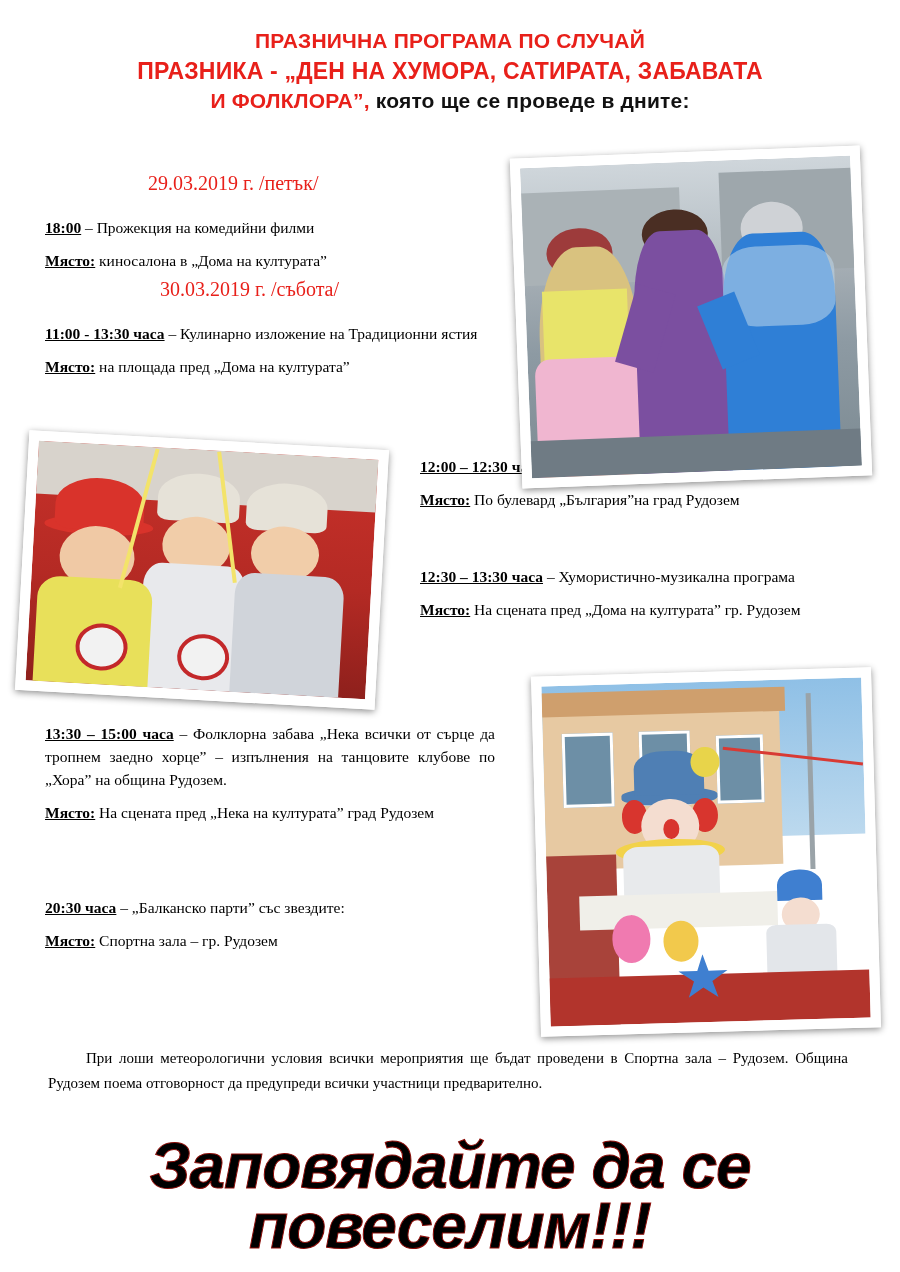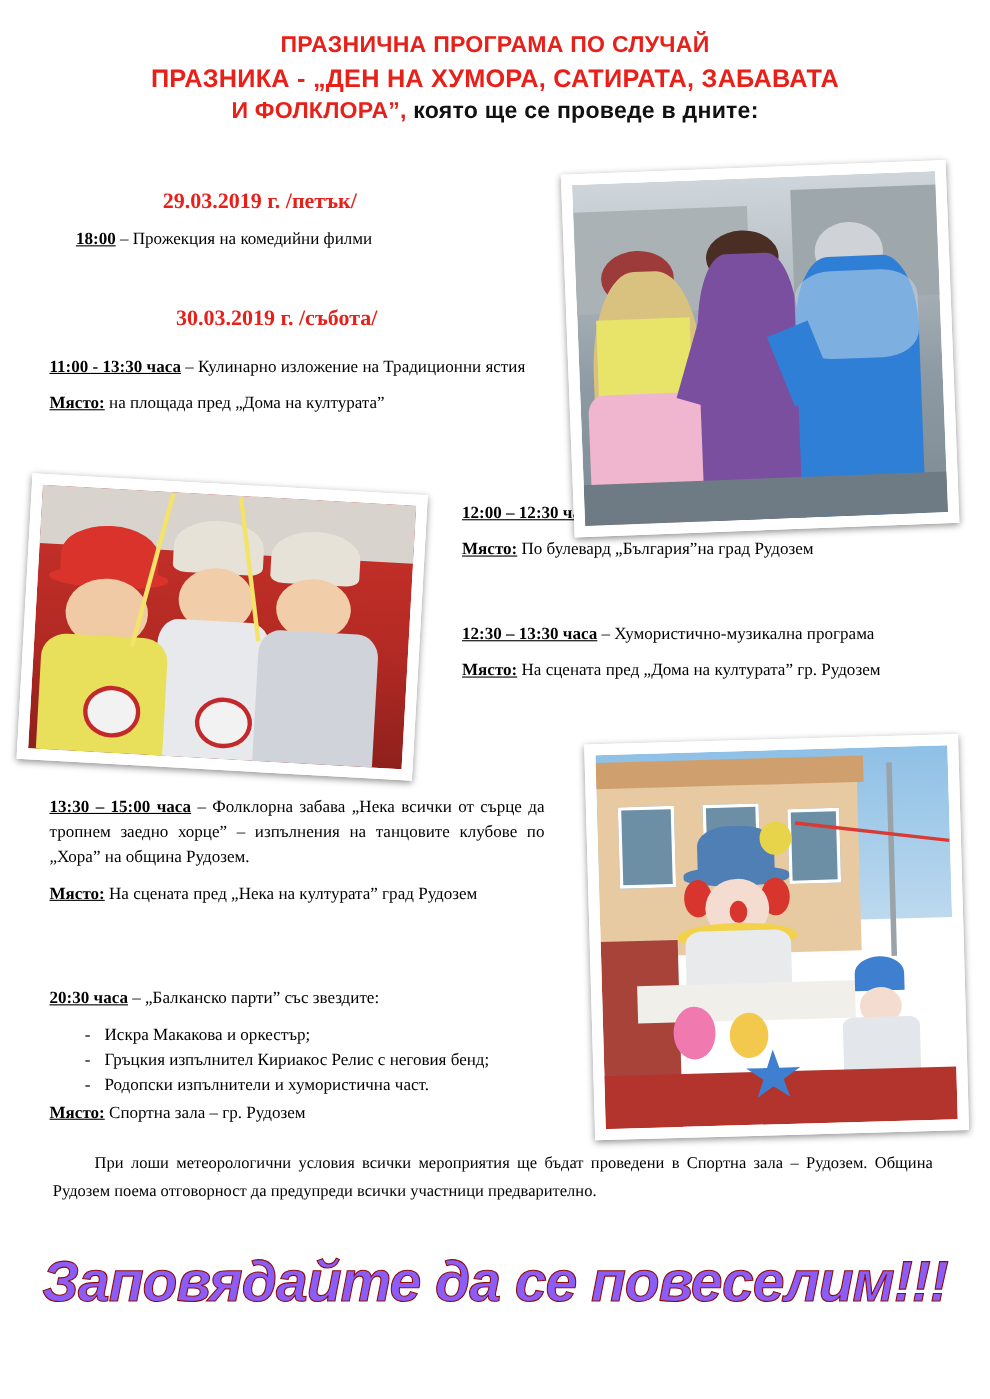--- a/index.html
+++ b/index.html
@@ -37,7 +37,7 @@
   .date-heading {
     position: absolute;
     font-family: "Liberation Serif", serif;
-    font-weight: bold;
+    font-weight: normal;
     font-size: 20px;
     color: #e8201a;
     white-space: nowrap;

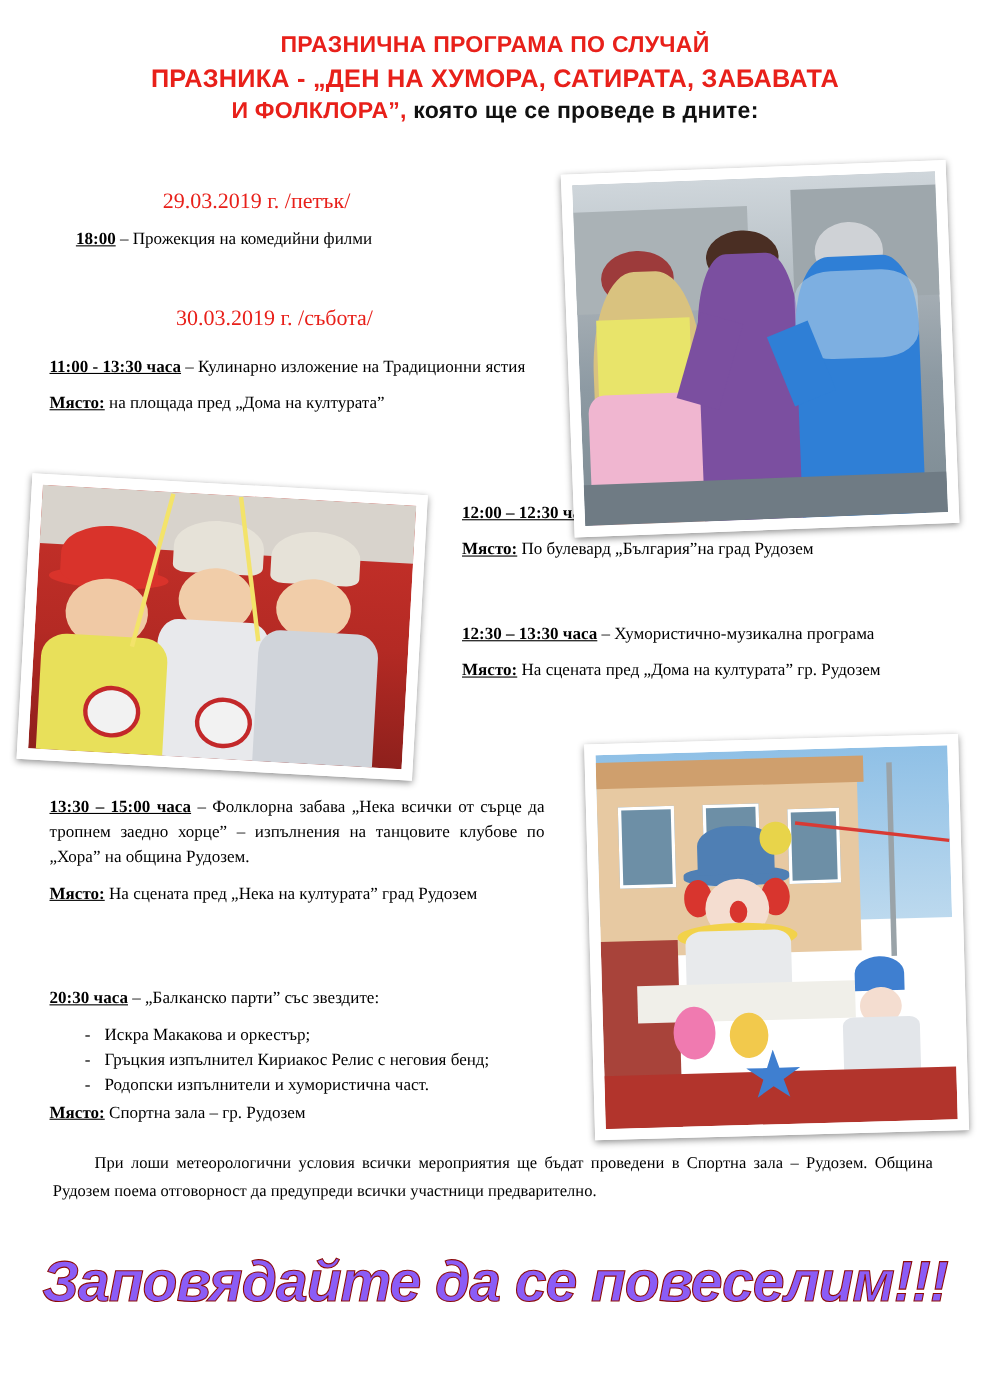--- a/index.html
+++ b/index.html
@@ -58,7 +58,7 @@
   .tblock p { margin: 0 0 10px 0; }
   .tblock p:last-child { margin-bottom: 0; }
 
-  #blk-friday   { top: 206px; left: 45px; width: 420px; margin-left: 24px; }
+  #blk-friday   { top: 216px; left: 45px; width: 420px; }
   #blk-sat-1    { top: 322px; left: 45px; width: 445px; }
   #blk-sat-2    { top: 455px; left: 420px; width: 430px; }
   #blk-sat-3    { top: 565px; left: 420px; width: 420px; }

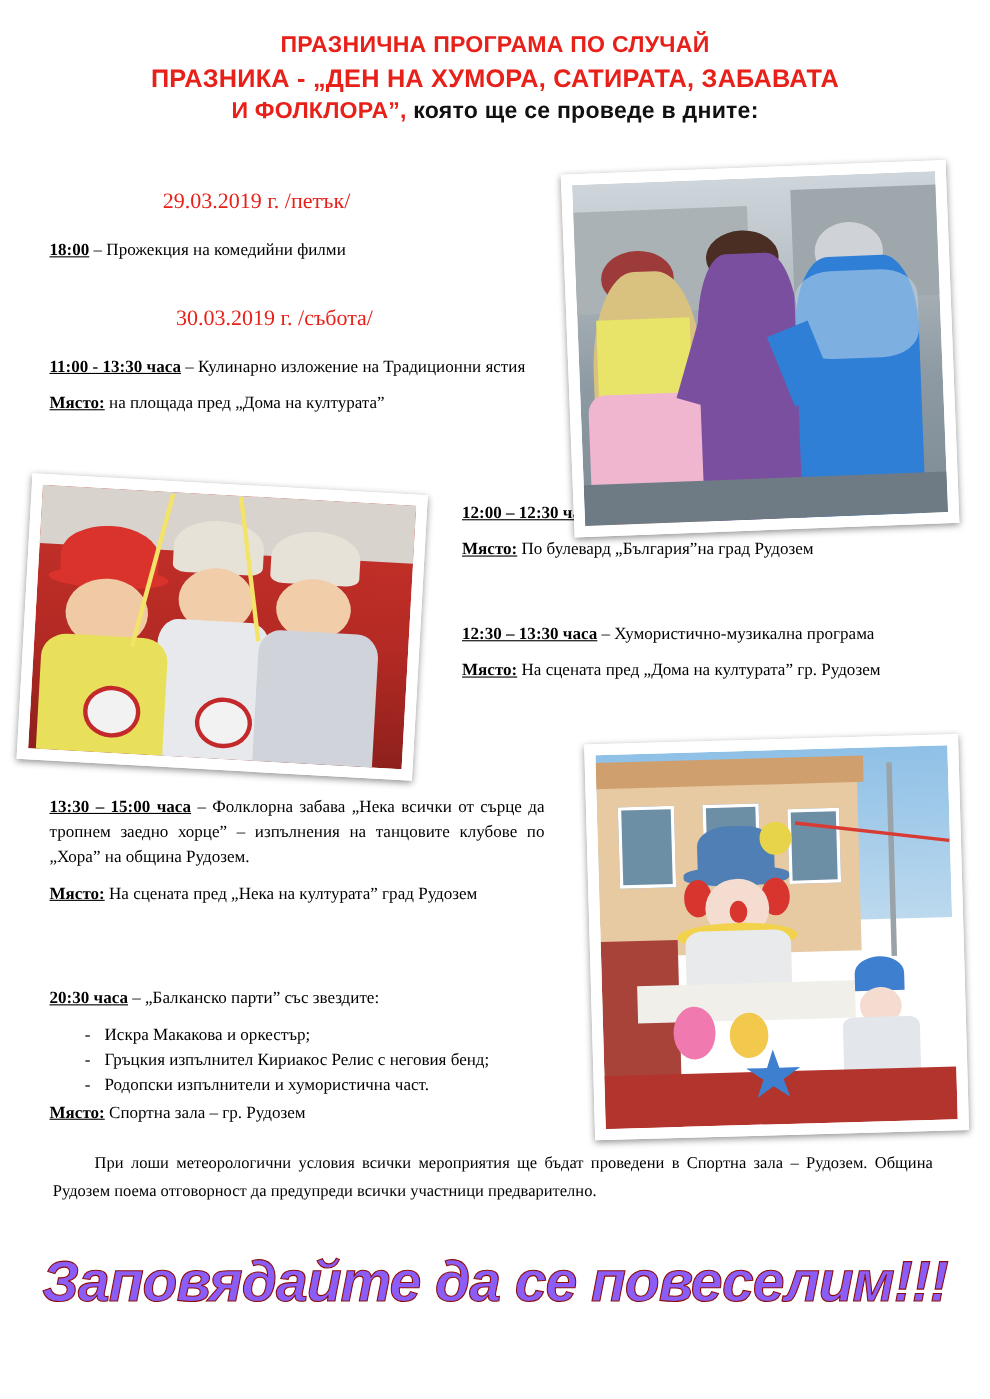--- a/index.html
+++ b/index.html
@@ -215,6 +215,9 @@
   <p>
     <span class="u">18:00</span><span> – Прожекция на комедийни филми</span>
   </p>
+  <p>
+    <span class="u">Място:</span><span> киносалона в „Дома на културата”</span>
+  </p>
 </div>
 
 <div class="date-heading" id="date-2">30.03.2019 г. /събота/</div>

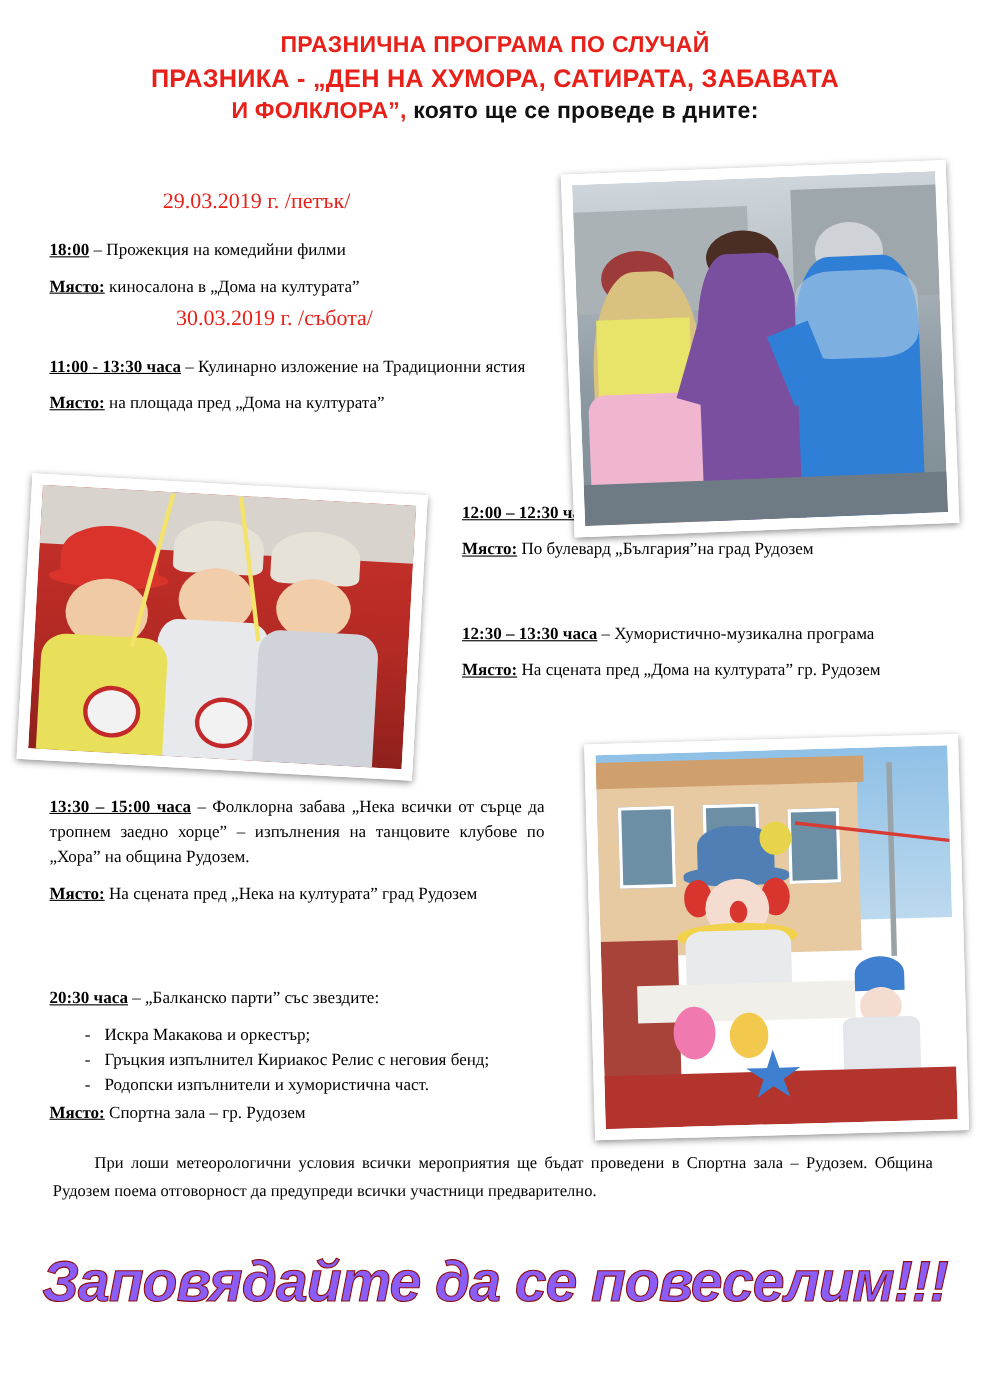--- a/index.html
+++ b/index.html
@@ -262,11 +262,6 @@
   <p>
     <span class="u">20:30 часа</span><span> – „Балканско парти” със звездите:</span>
   </p>
-  <ul class="perf-list">
-    <li>Искра Макакова и оркестър;</li>
-    <li>Гръцкия изпълнител Кириакос Релис с неговия бенд;</li>
-    <li>Родопски изпълнители и хумористична част.</li>
-  </ul>
   <p style="margin-top:2px;">
     <span class="u">Място:</span><span> Спортна зала – гр. Рудозем</span>
   </p>

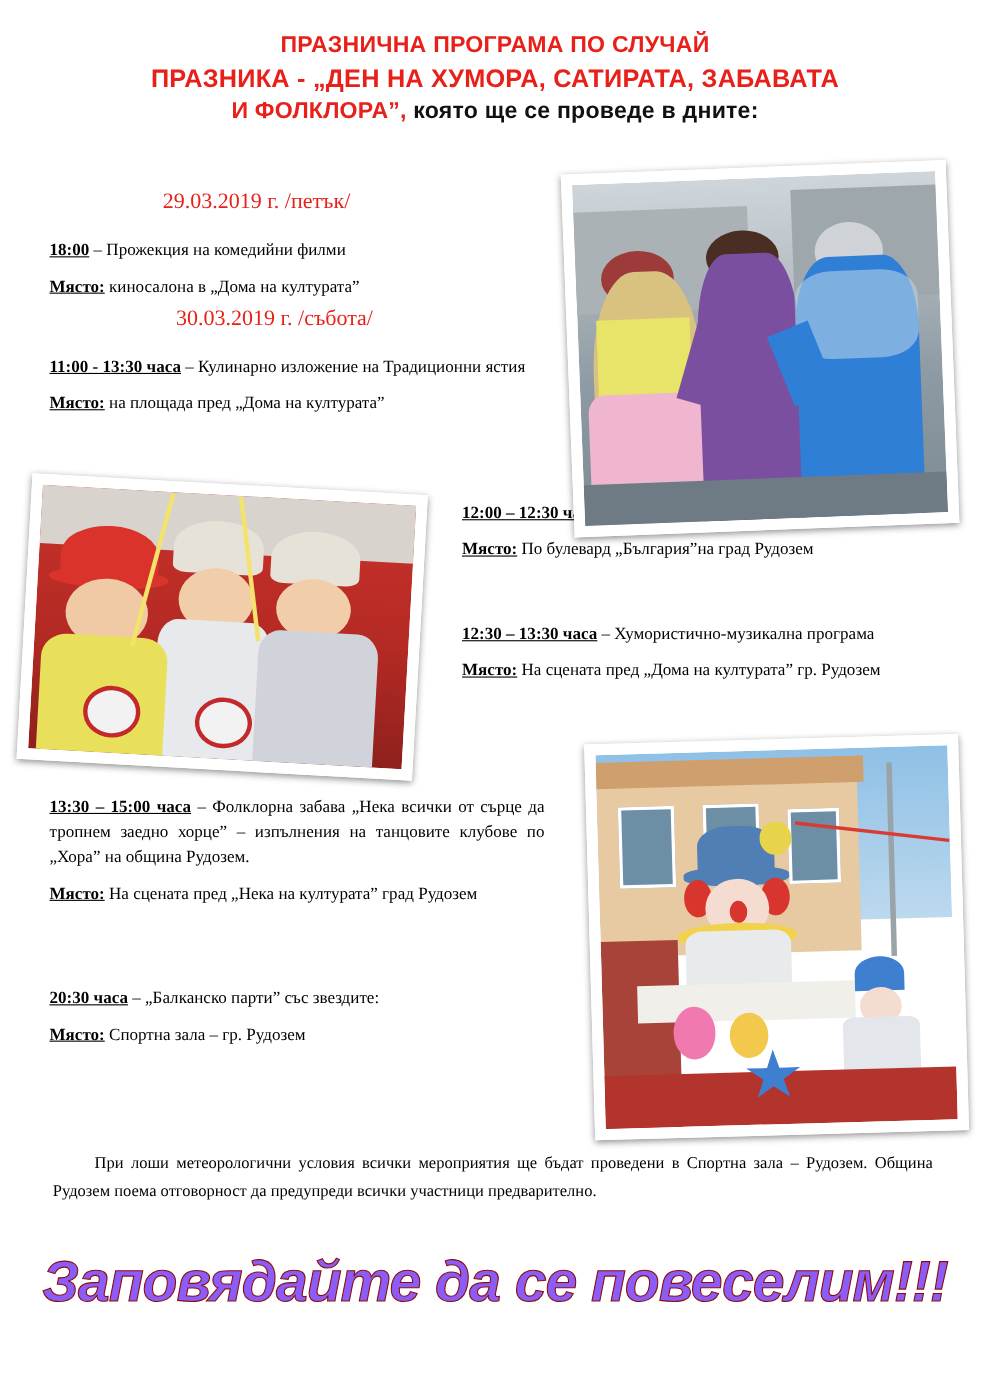--- a/index.html
+++ b/index.html
@@ -106,9 +106,9 @@
     font-family: "Liberation Sans", sans-serif;
     font-weight: bold;
     font-style: italic;
-    font-size: 52px;
+    font-size: 64px;
     line-height: 60px;
-    color: #8b5cf6;
+    color: #000000;
     letter-spacing: -1px;
     -webkit-text-stroke: 1px #8d0b06;
   }

